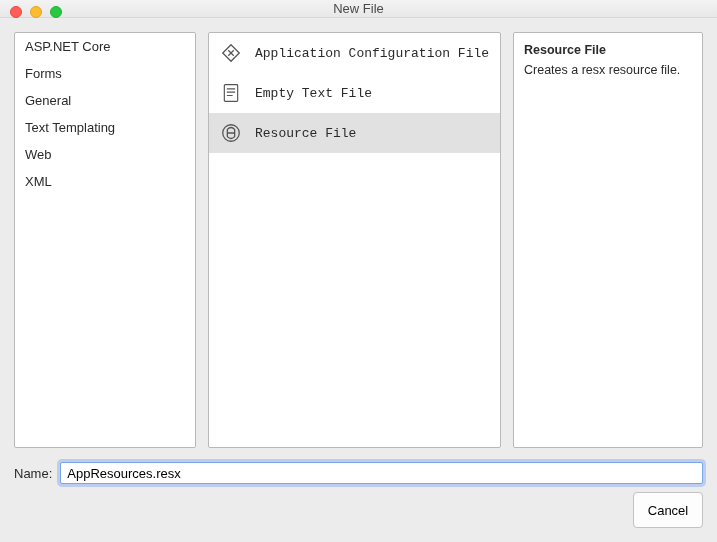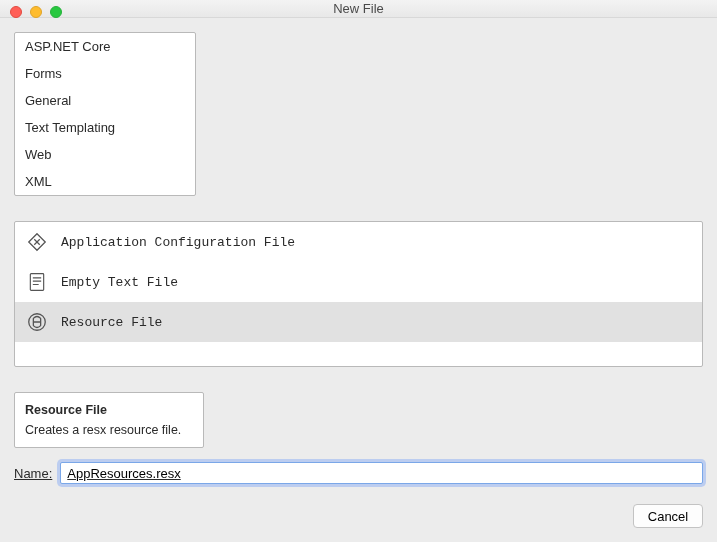--- a/index.html
+++ b/index.html
@@ -30,10 +30,9 @@
 
   .panels {
     display: flex;
-    gap: 25px;
+    gap: 12px;
     padding: 14px 14px 0 14px;
     height: 430px;
-    flex-direction: column;
   }
   .panel {
     background: #ffffff;

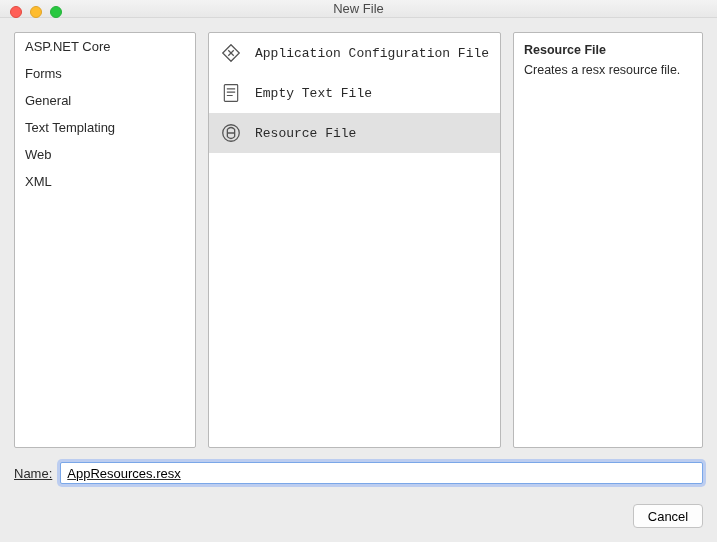--- a/index.html
+++ b/index.html
@@ -76,7 +76,6 @@
     align-items: center;
     padding: 14px 14px 0 14px;
     gap: 8px;
-    text-decoration: underline;
   }
   .name-label { font-size: 13px; }
   .name-input {

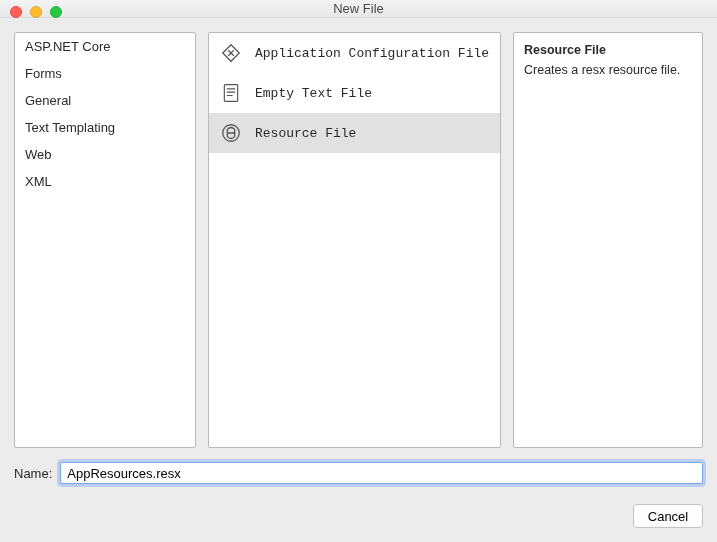--- a/index.html
+++ b/index.html
@@ -99,7 +99,7 @@
   }
   .btn {
     min-width: 70px;
-    height: 24px;
+    height: 36px;
     background: #fdfdfd;
     border: 1px solid #c3c3c3;
     border-radius: 4px;

